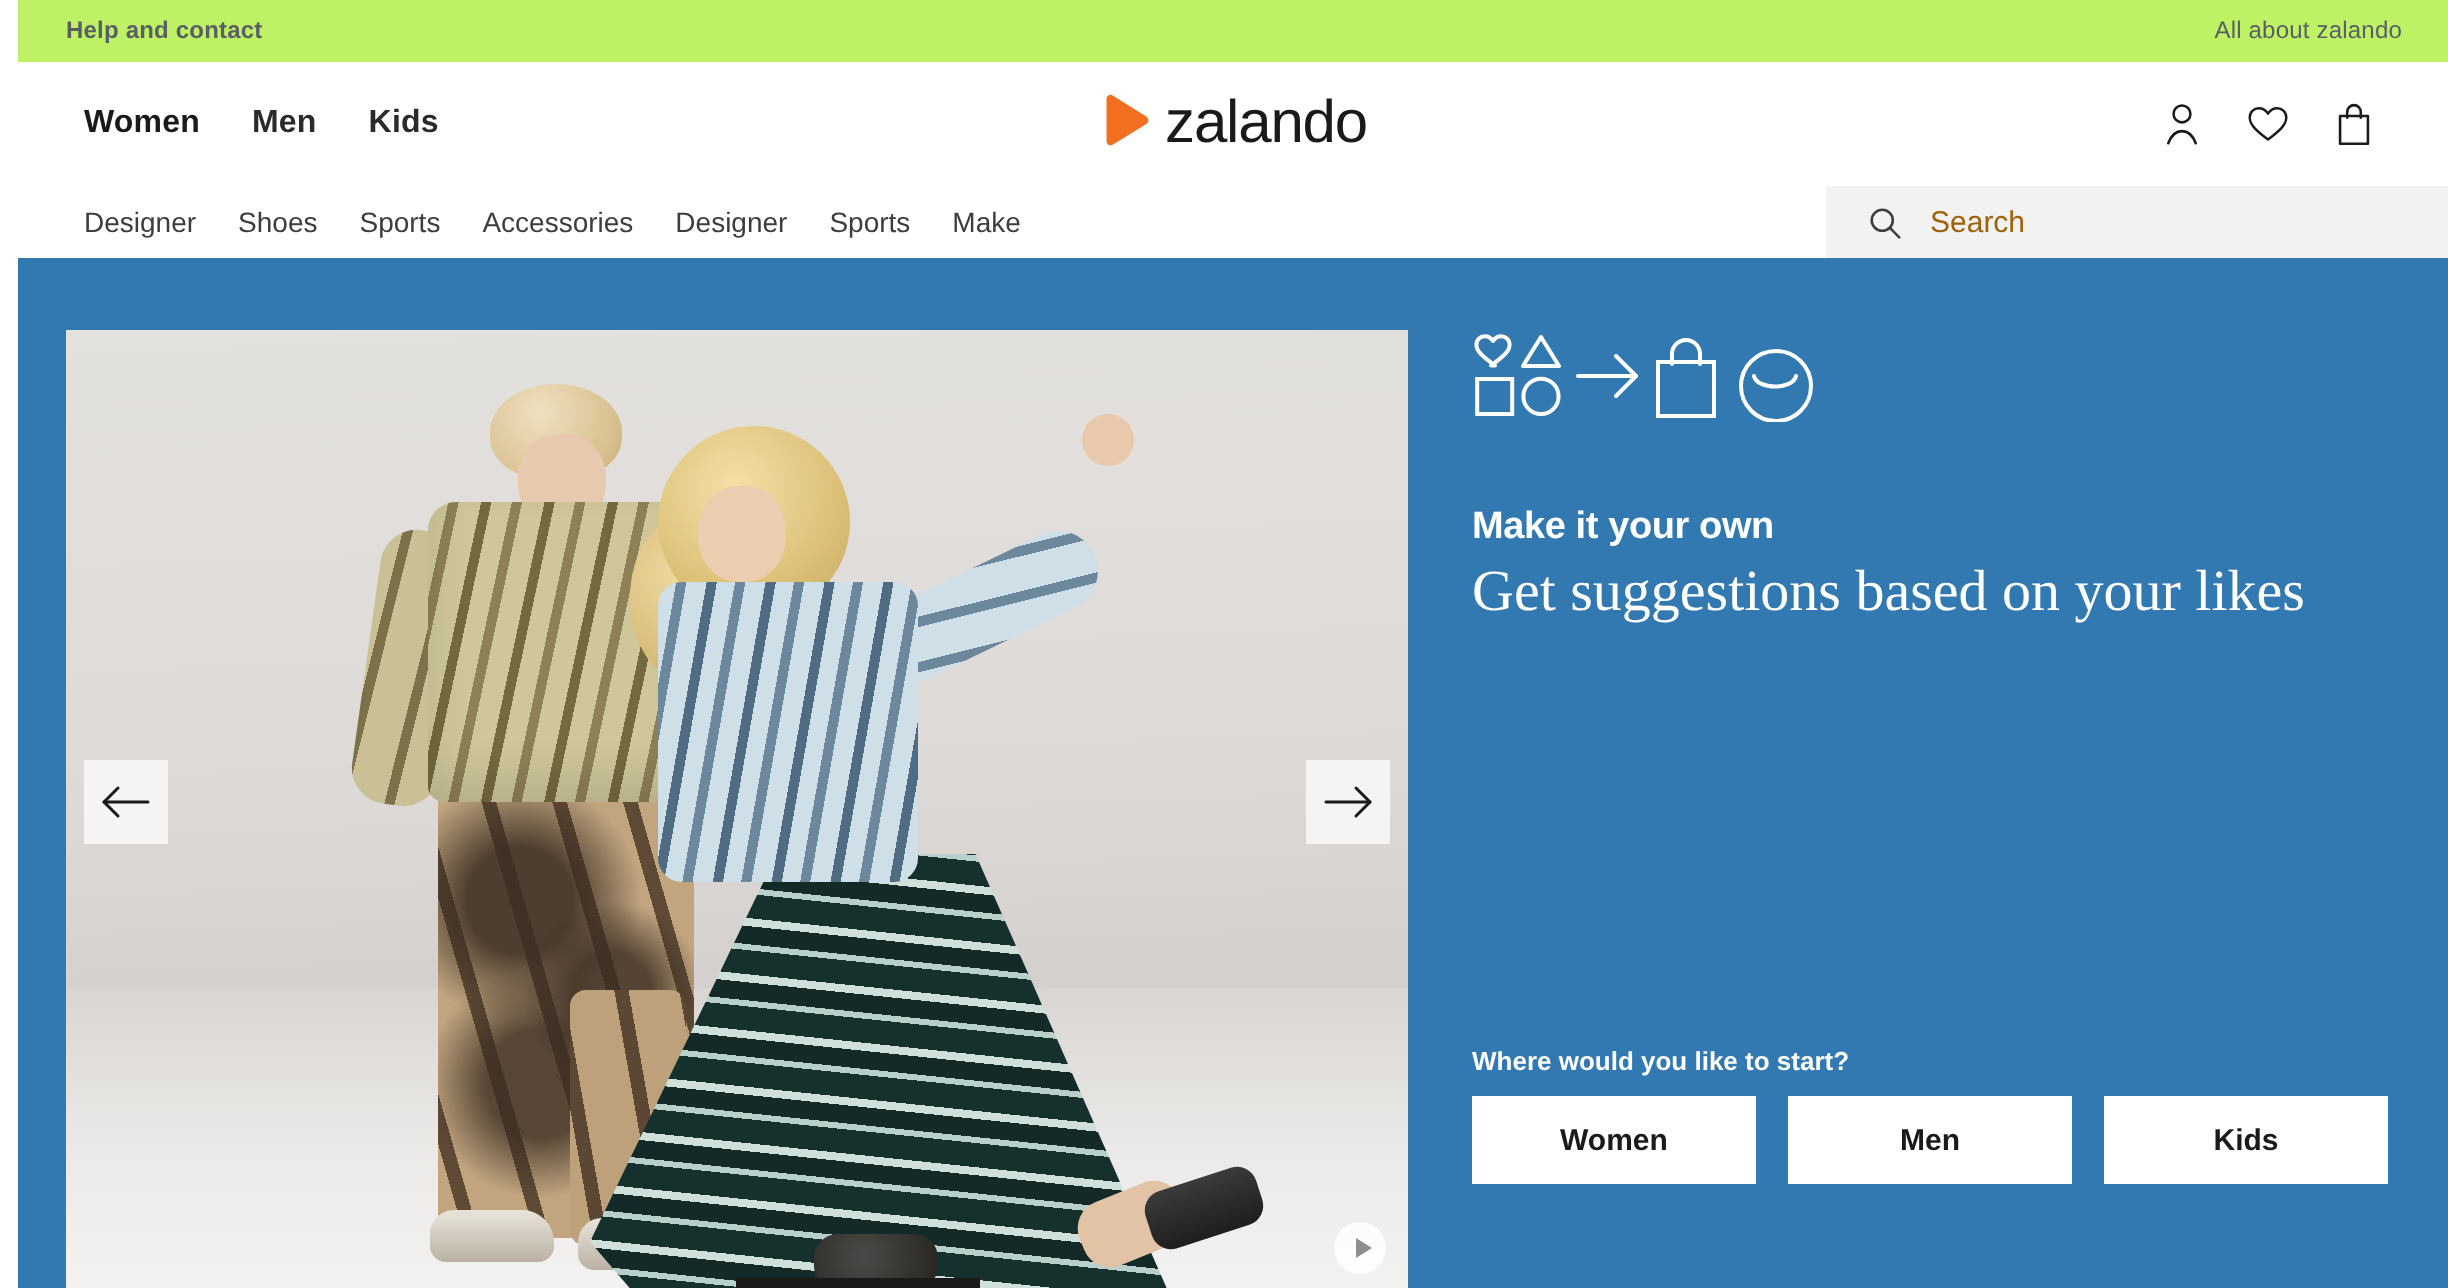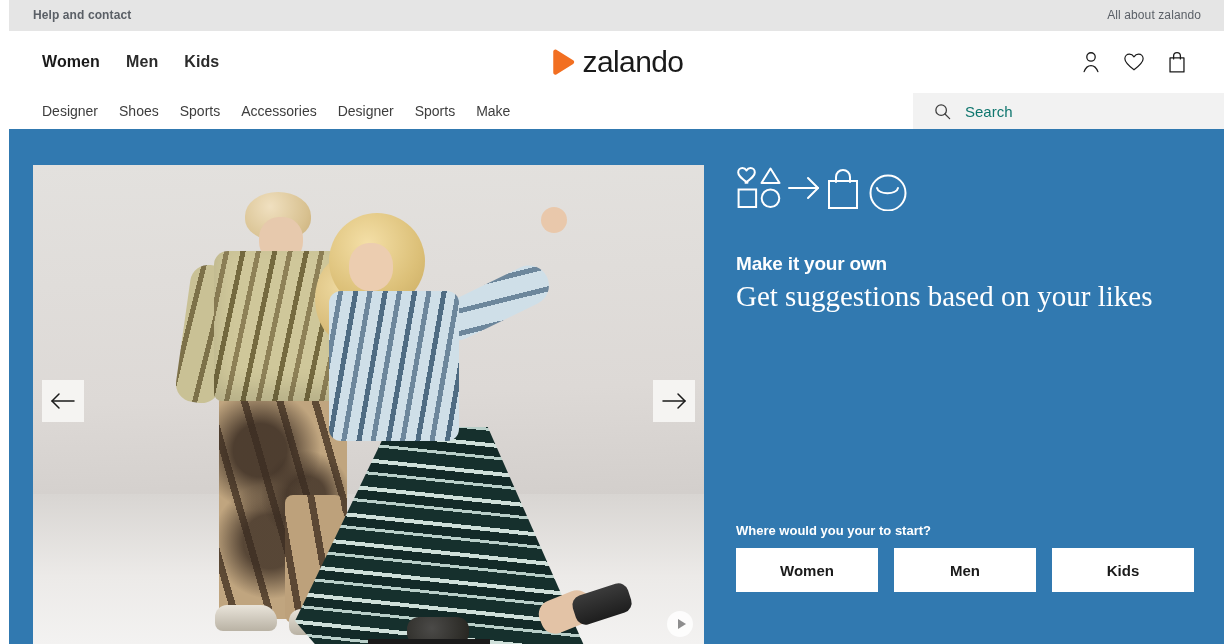--- a/index.html
+++ b/index.html
@@ -16,7 +16,7 @@
   
   .utility-bar {
     position: absolute; left: 9px; top: 0; width: 1215px; height: 48px;
-    background: #e5e5e5;
+    background: #bef264;
     border-bottom: 5px solid #a3a3a3;
   }
   .utility-inner {

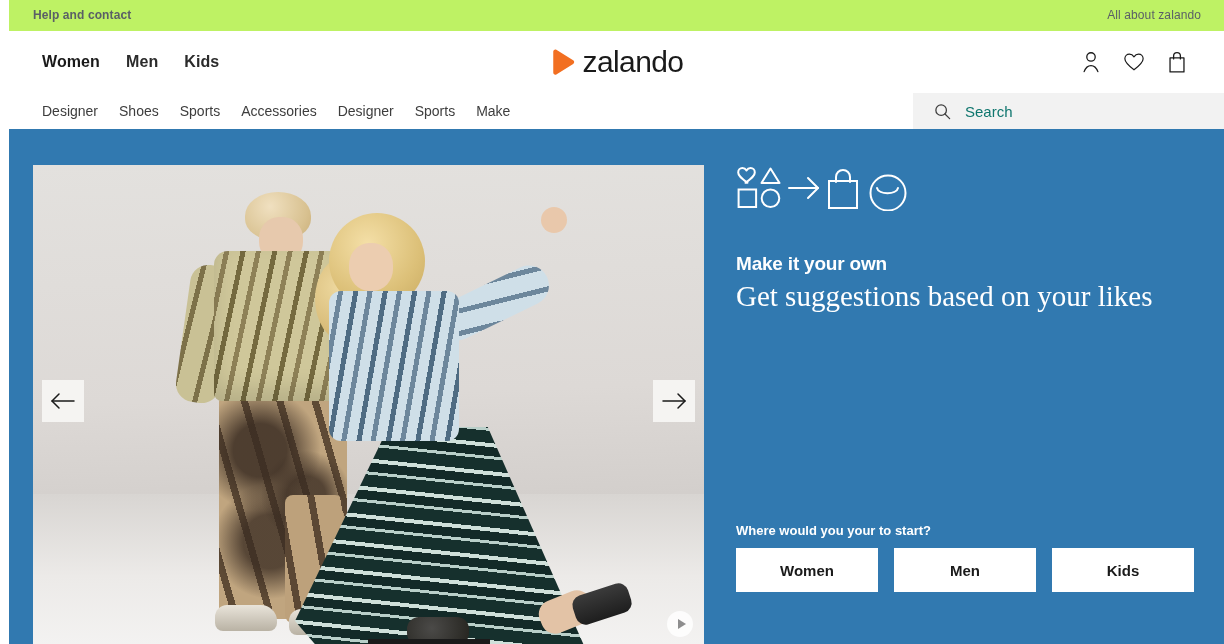--- a/index.html
+++ b/index.html
@@ -50,7 +50,7 @@
   .logo {
     position: absolute; left: 50%; top: 50%;
     transform: translate(-50%, -50%);
-    display: flex; align-items: flex-end; gap: 7px; cursor: pointer;
+    display: flex; align-items: flex-start; gap: 7px; cursor: pointer;
   }
   .logo-mark { width: 26px; height: 28px; display:block; }
   .logo-word {

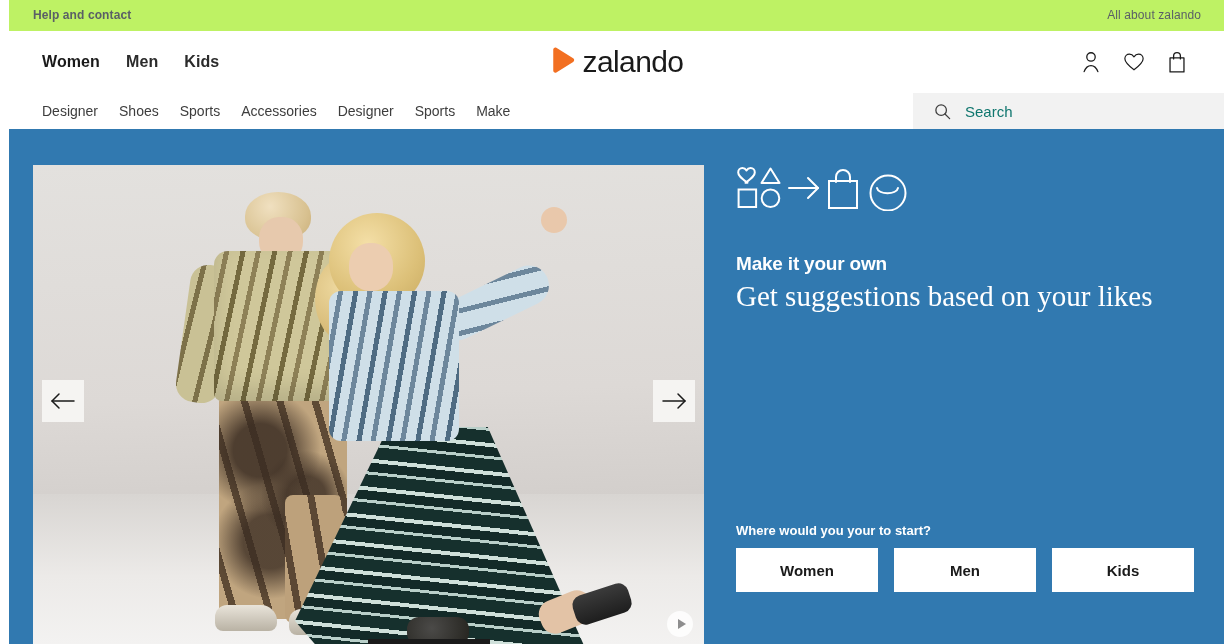--- a/index.html
+++ b/index.html
@@ -83,7 +83,7 @@
     cursor: text;
   }
   .search-icon { width: 17px; height: 17px; flex: none; margin-right: 14px; }
-  .search-ph { font-size: 15px; color: #0f766e; }
+  .search-ph { font-size: 15px; color: #a16207; }
 
   
   .hero {

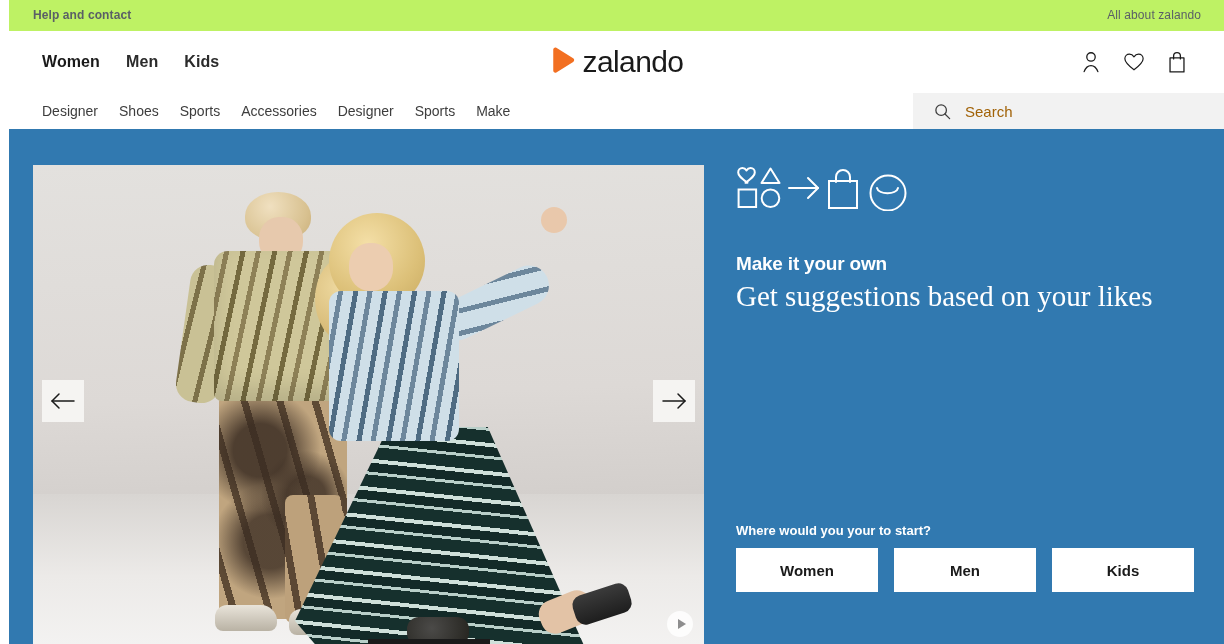--- a/index.html
+++ b/index.html
@@ -354,7 +354,7 @@
       <div class="head-bold">Make it your own</div>
       <div class="head-serif">Get suggestions based on your likes</div>
 
-      <div class="start-label">Where would you your to start?</div>
+      <div class="start-label">Where would you like to start?</div>
 
       <div class="start-btns">
         <div class="start-btn">Women</div>

